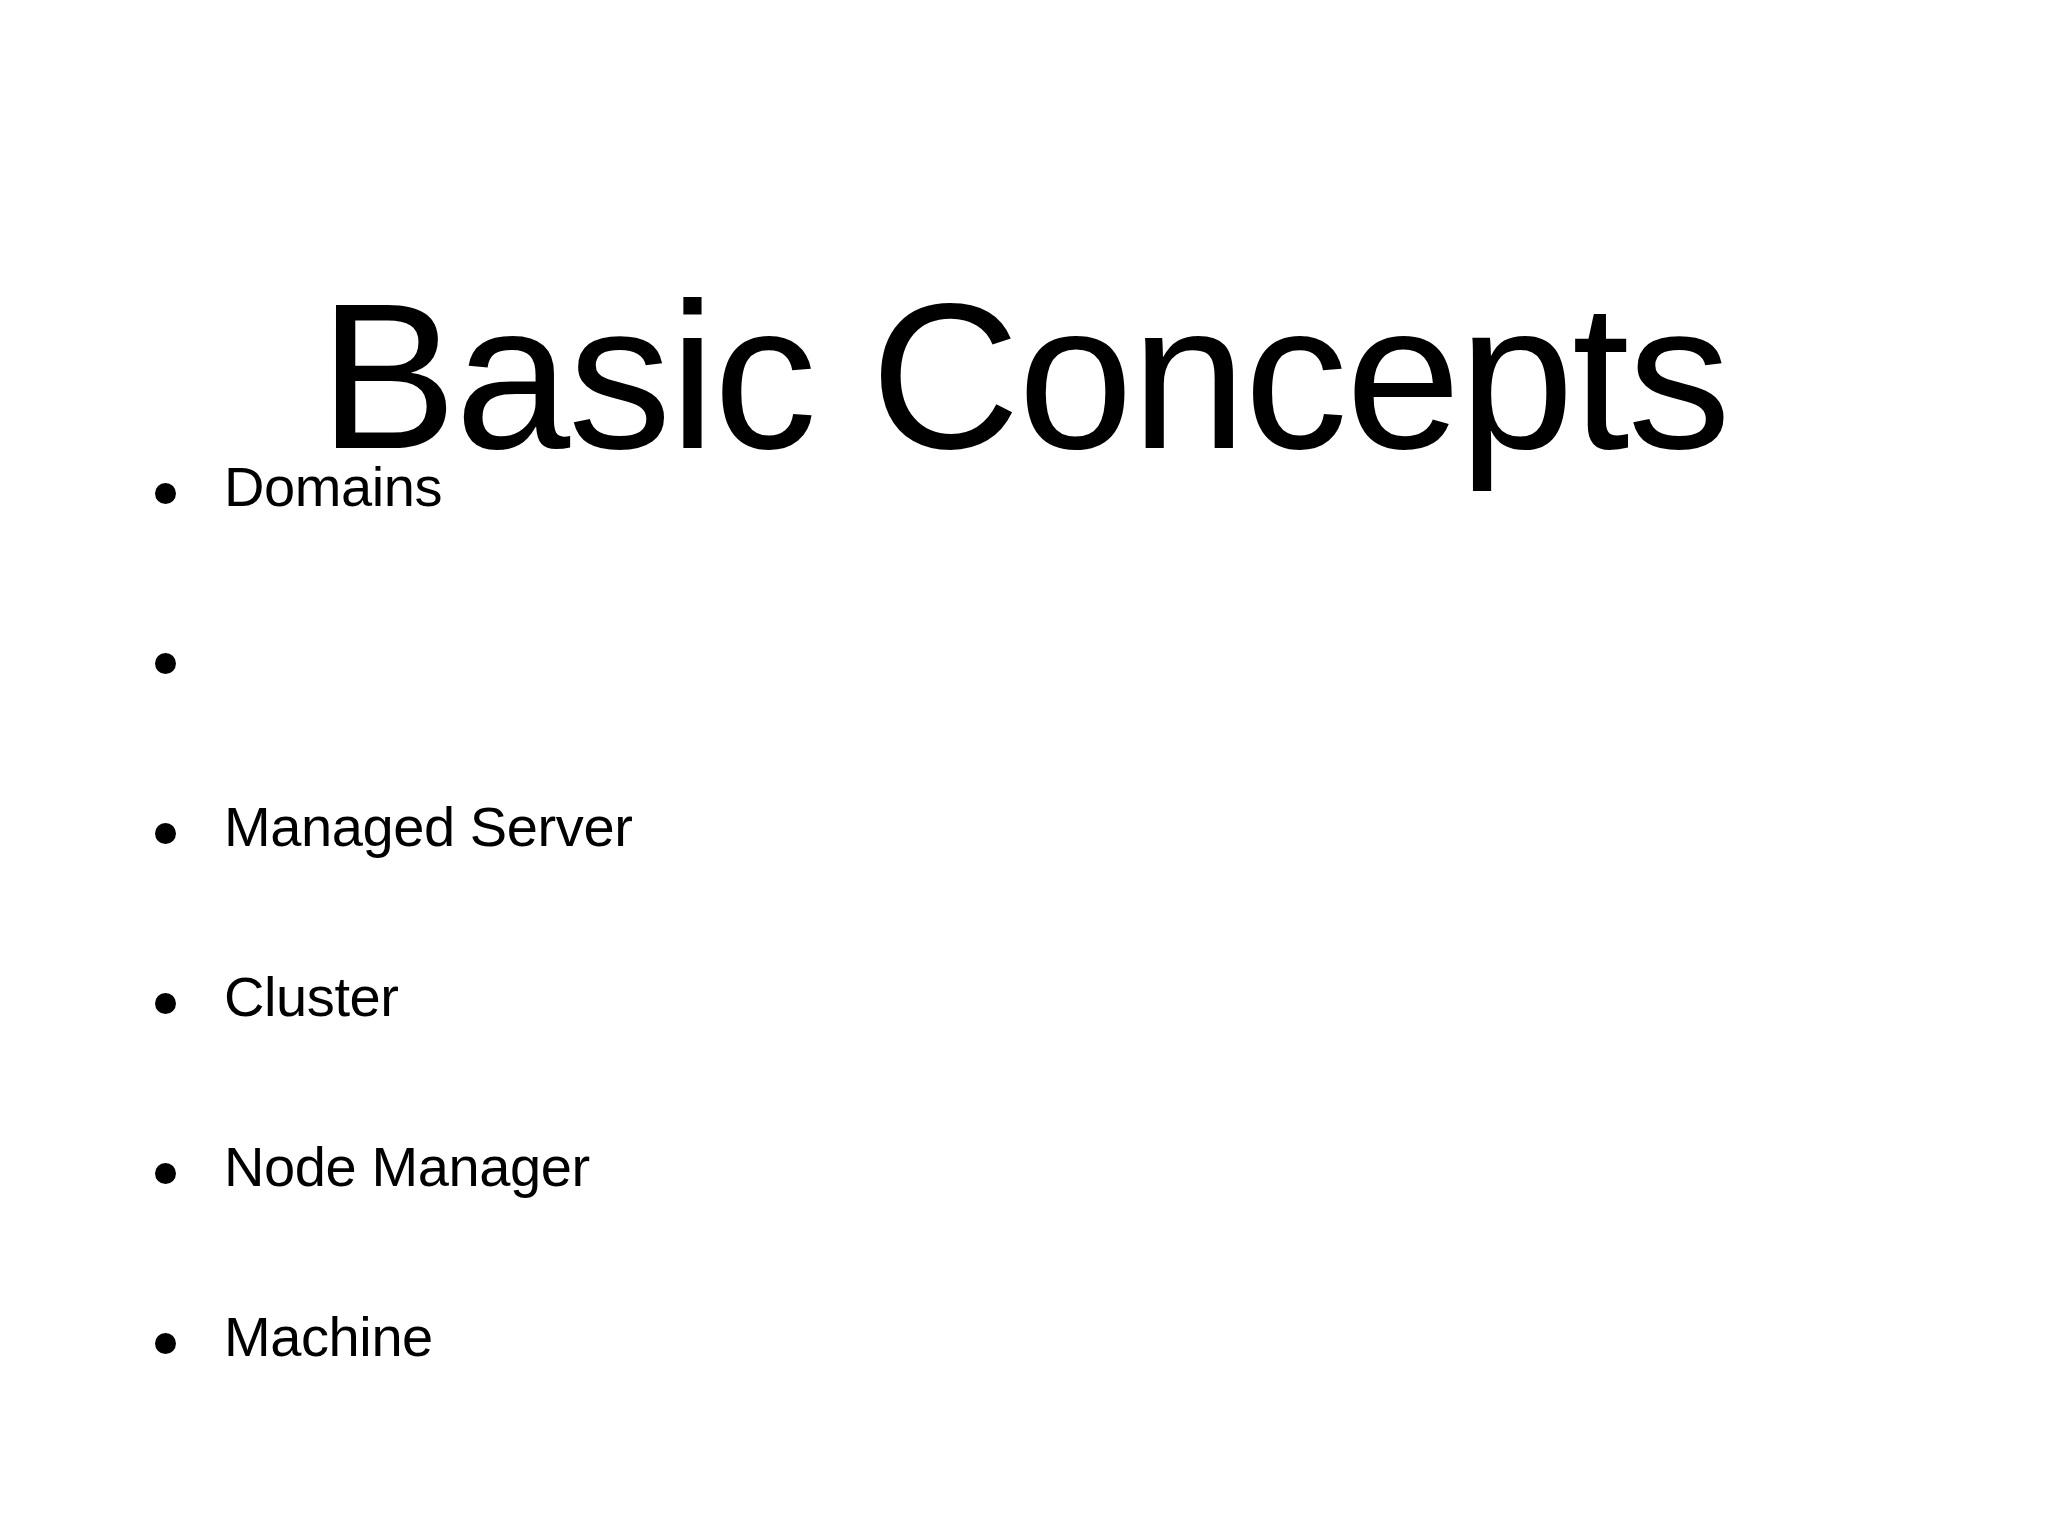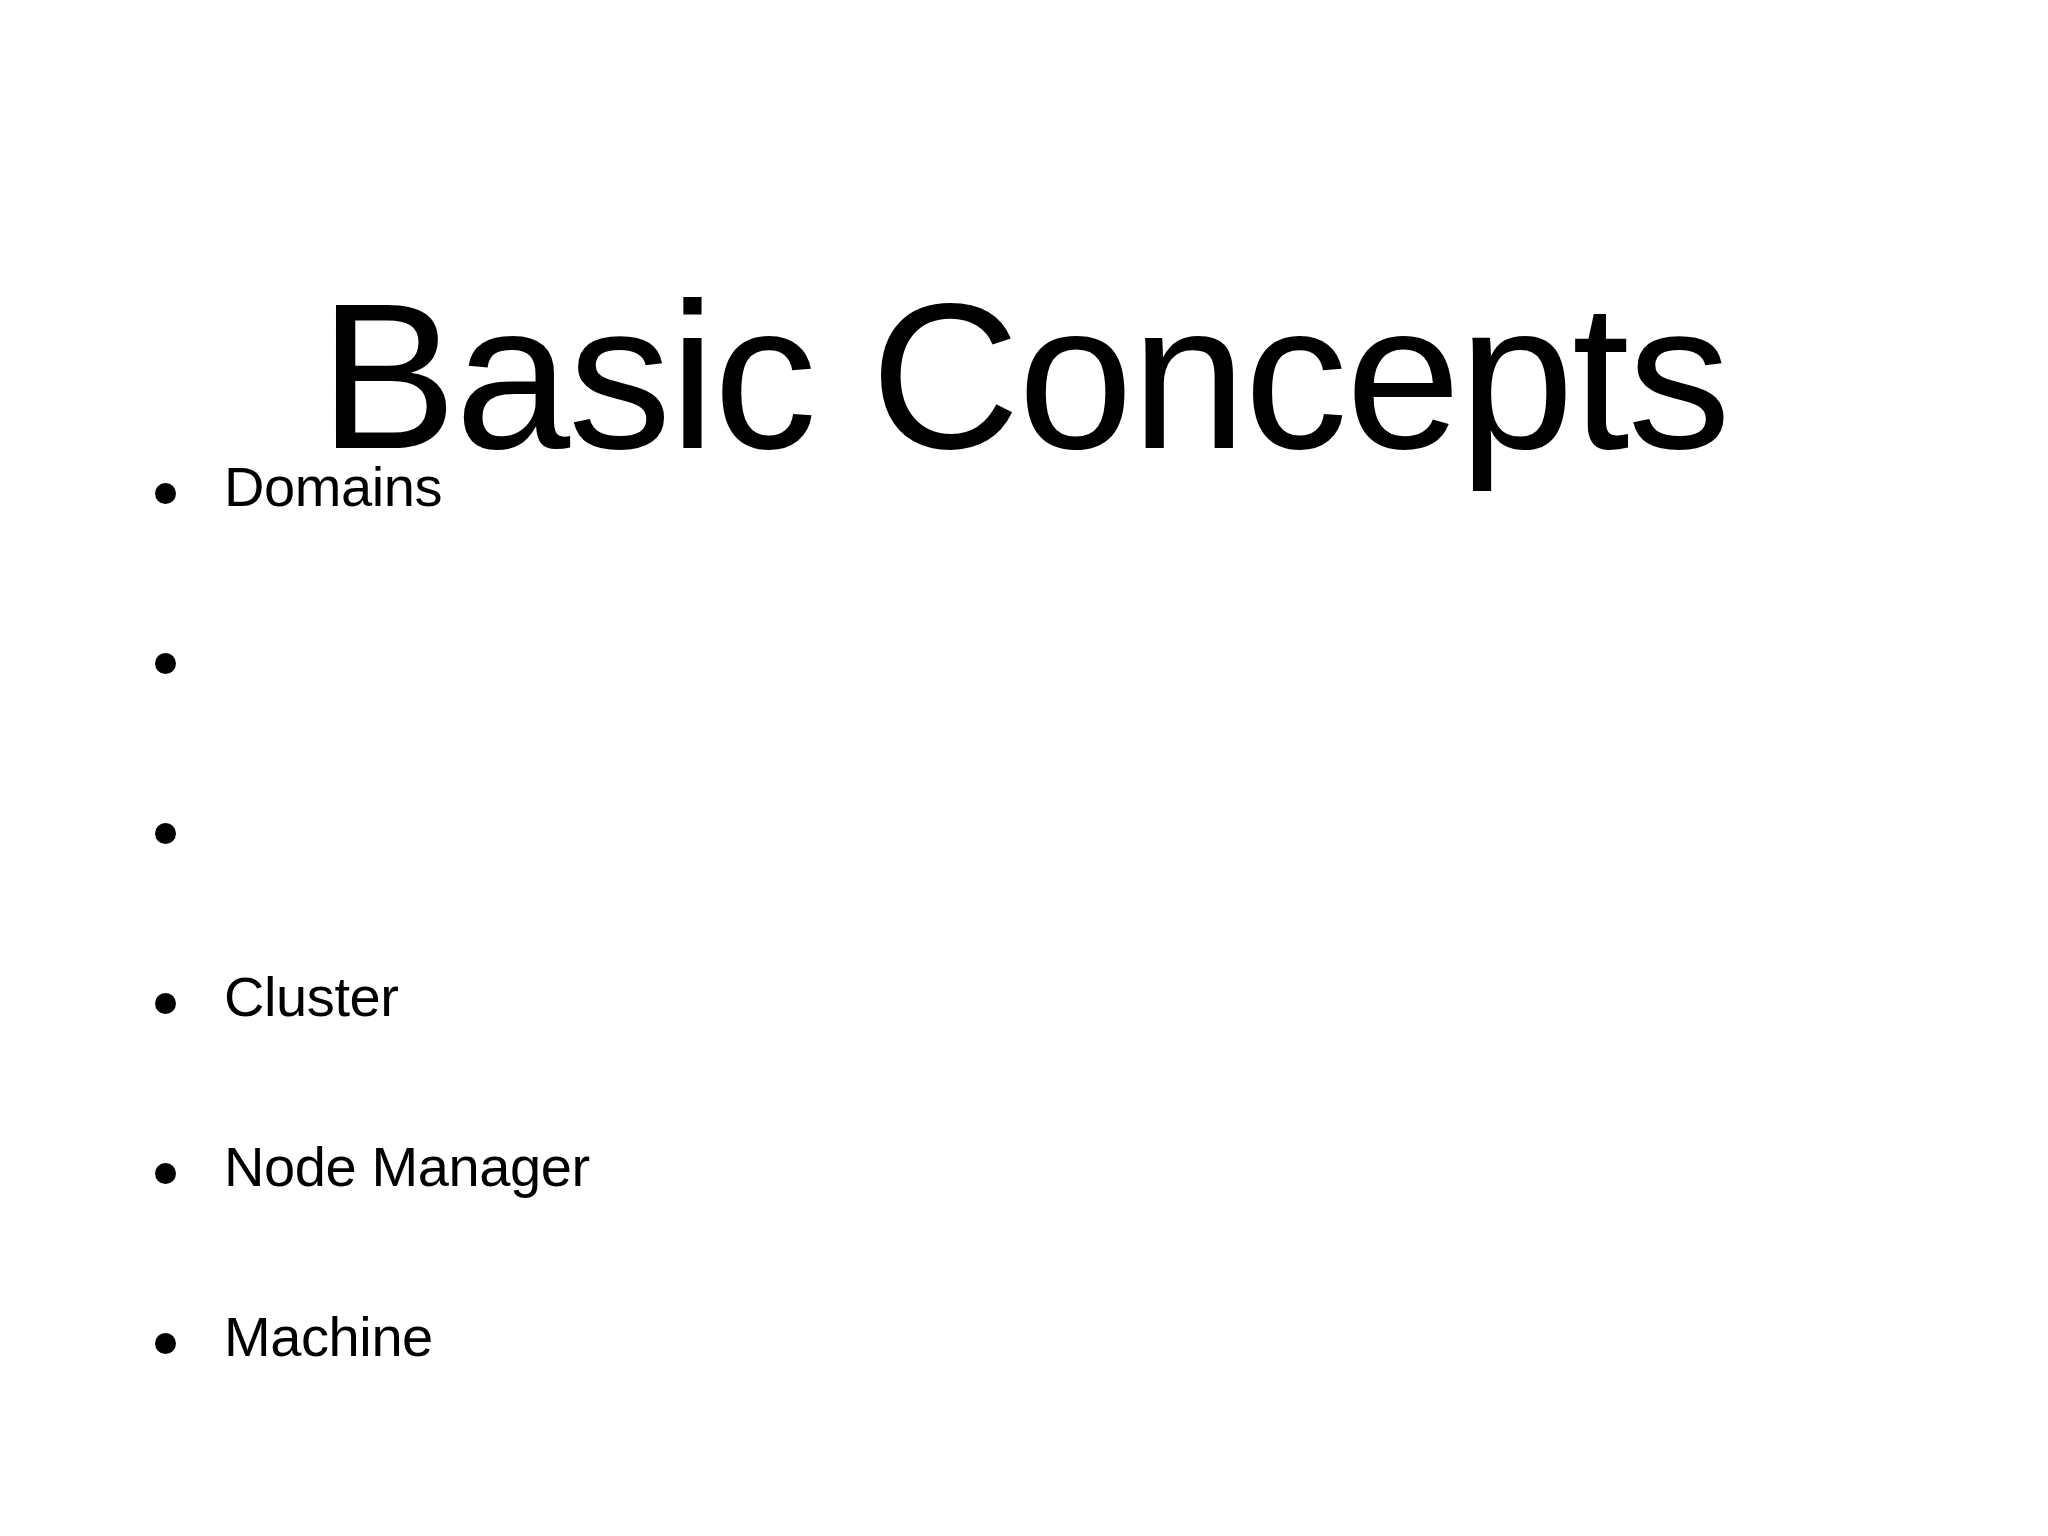--- a/index.html
+++ b/index.html
@@ -97,6 +97,7 @@
 
     <li class="bullet-item">
       <span class="bullet-dot"></span>
+      <span class="bullet-label">Managed Server</span>
     </li>
 
     <li class="bullet-item">

